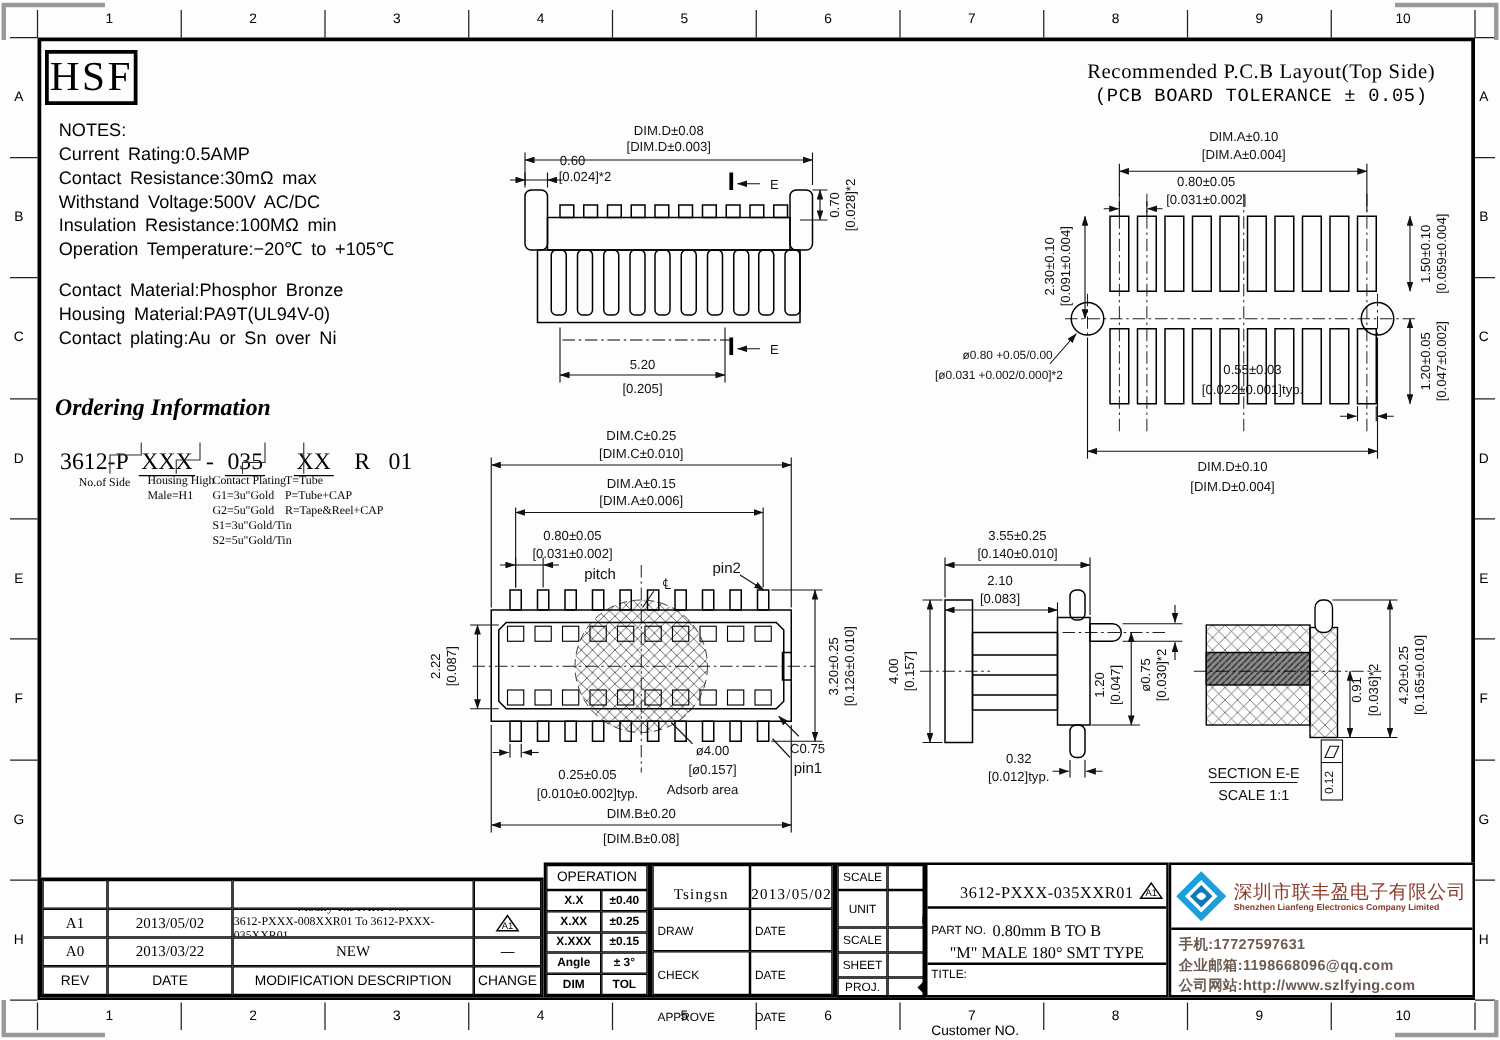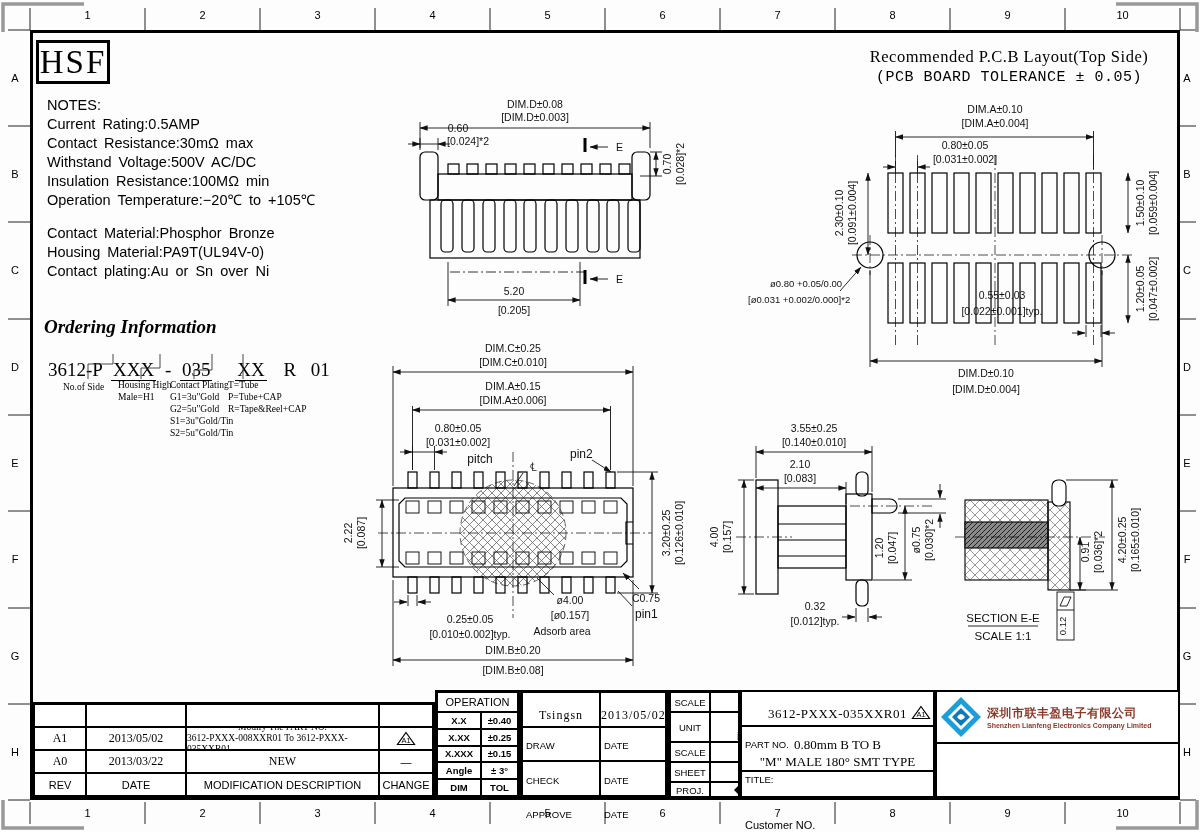--- a/index.html
+++ b/index.html
@@ -60,7 +60,7 @@
   .tri{position:absolute;right:2px;top:13px;}
   .co{left:935px;top:690px;width:245px;height:108px;}
   .cotop{height:52px;box-sizing:border-box;border-bottom:2px solid #000;display:flex;align-items:center;gap:5px;padding:2px 3px;}
-  .cn{font-size:12px;font-weight:bold;letter-spacing:.5px;}
+  .cn{font-size:15px;font-weight:normal;letter-spacing:.5px;}
   .en{font-size:7px;font-weight:bold;}
   .cobot{padding:4px 6px;font-weight:bold;font-size:11.5px;line-height:1.45;letter-spacing:.3px;}
 </style>

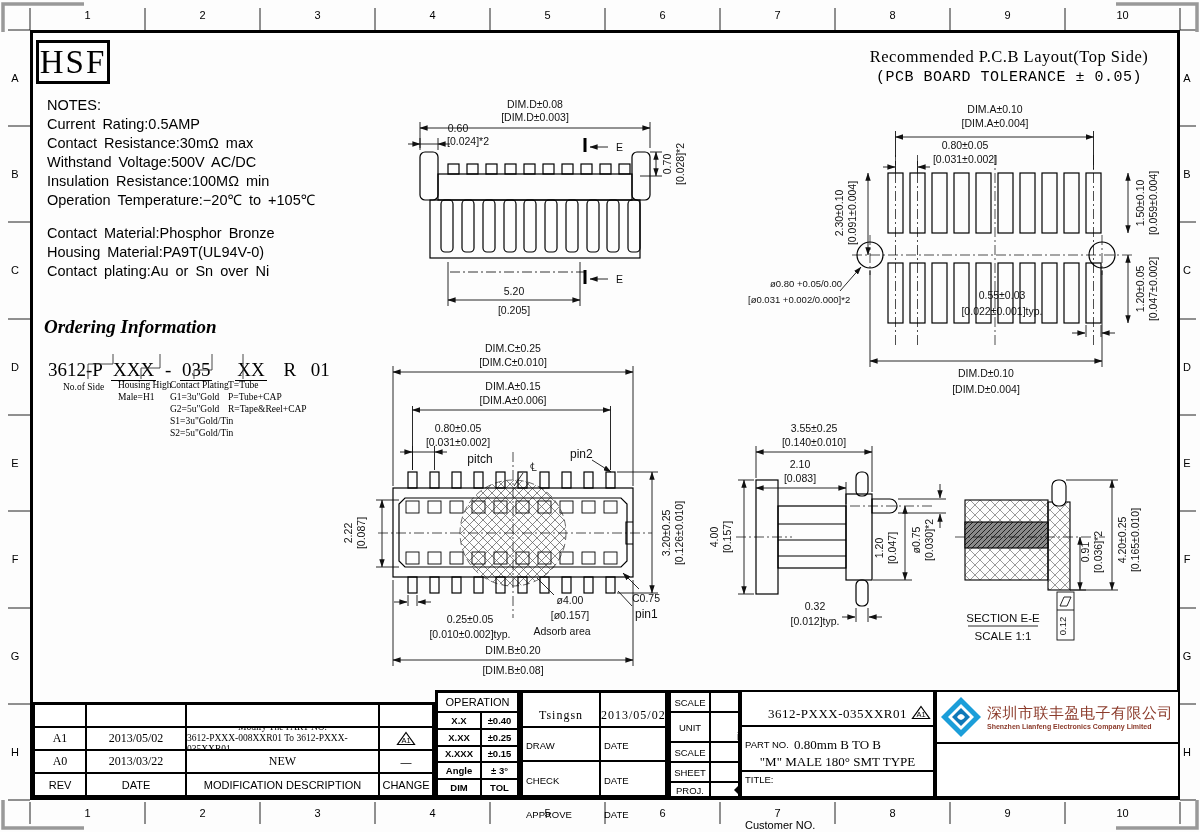--- a/index.html
+++ b/index.html
@@ -619,6 +619,11 @@
         <div class="en" style="color:#8b3a2a">Shenzhen Lianfeng Electronics Company Limited</div>
       </div>
     </div>
+    <div class="cobot" style="color:#6b5b50">
+      <div>手机:17727597631</div>
+      <div>企业邮箱:1198668096@qq.com</div>
+      <div>公司网站:http://www.szlfying.com</div>
+    </div>
   </div>
 
 </div>

